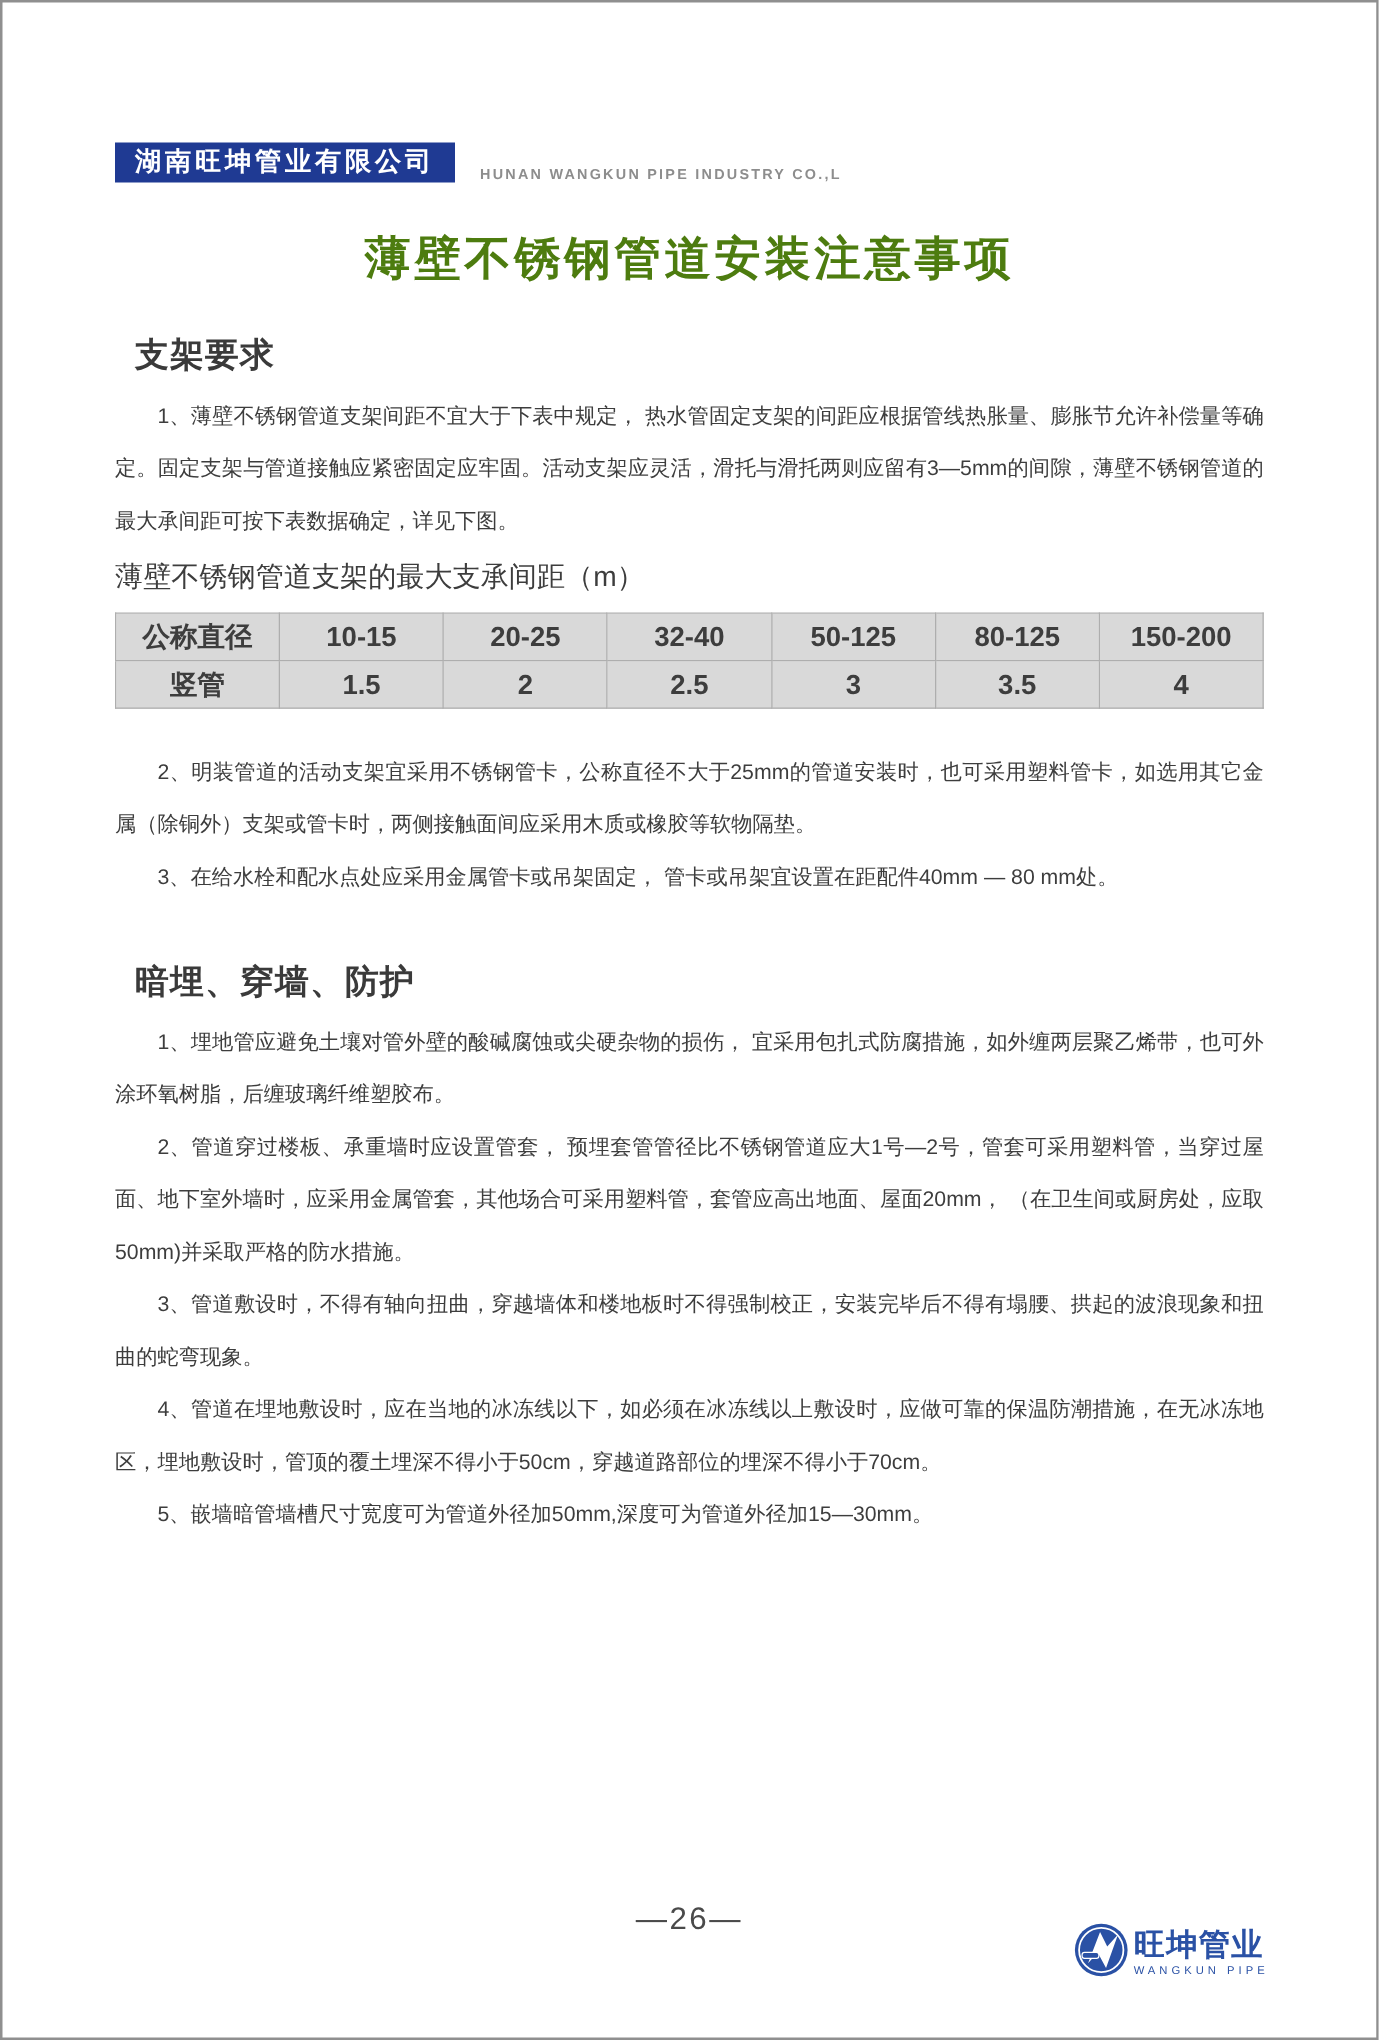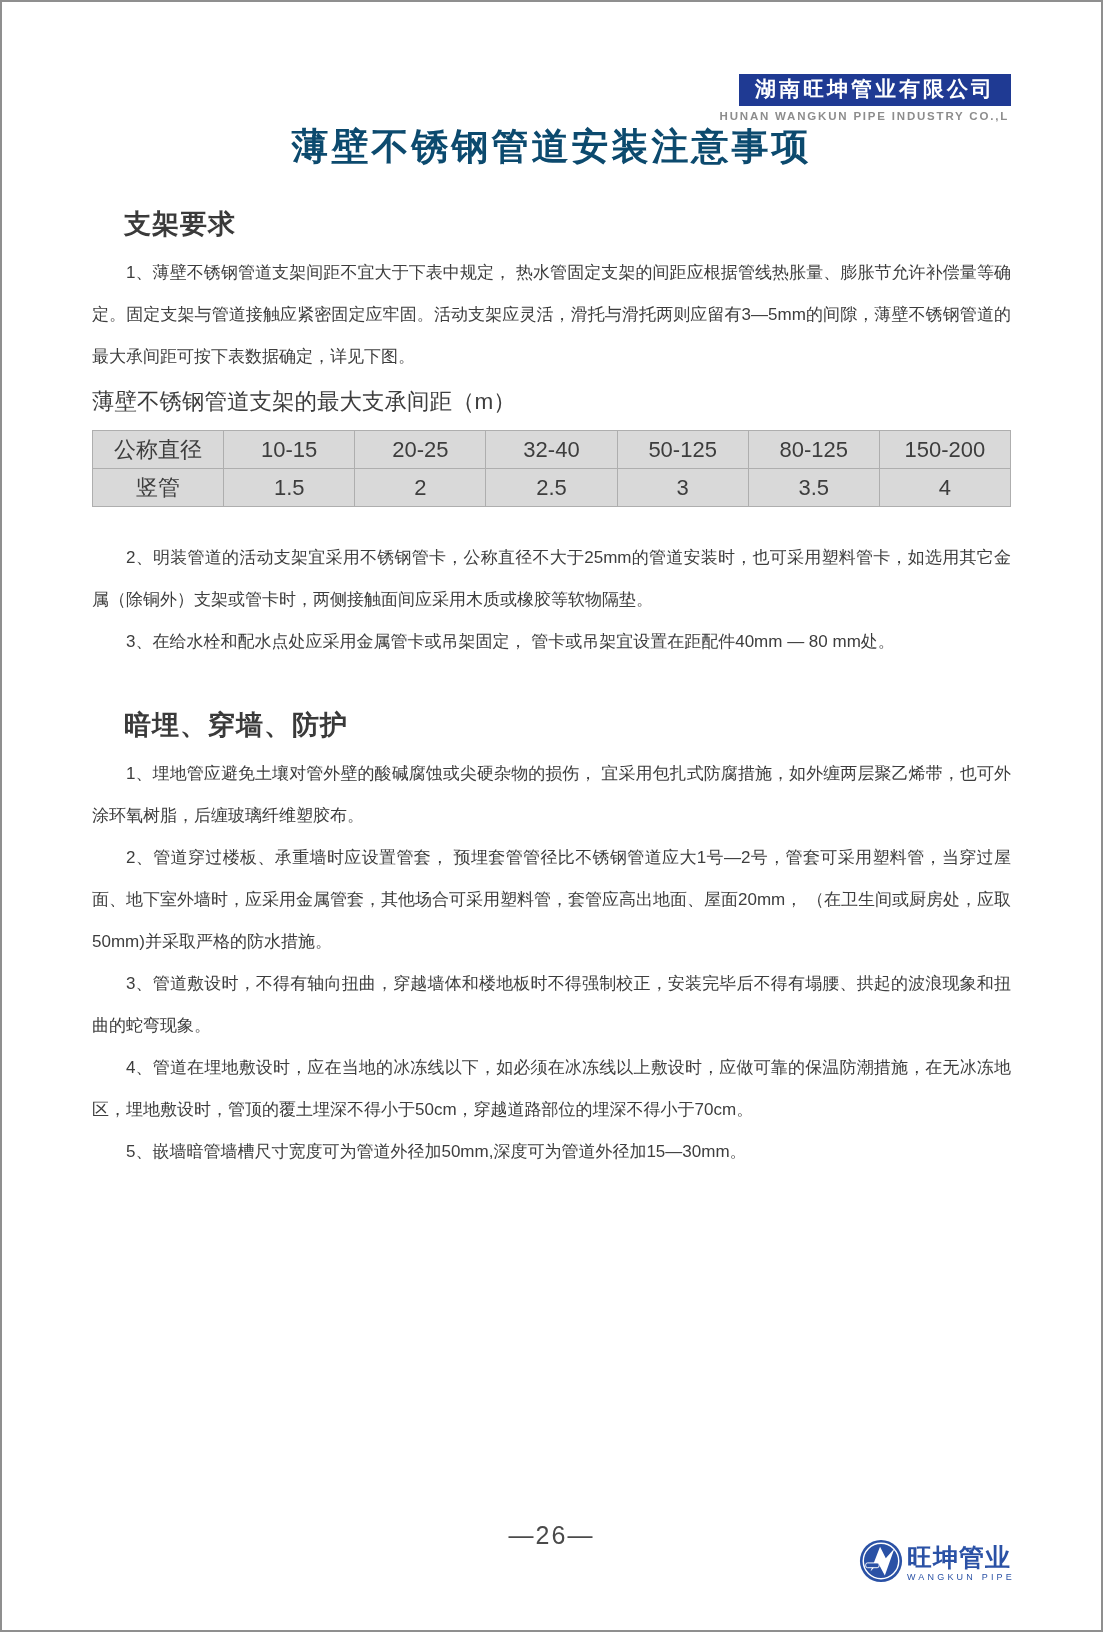--- a/index.html
+++ b/index.html
@@ -15,7 +15,7 @@
     overflow:hidden;
   }
   
-  .header { display:flex; flex-direction:column; align-items:flex-end; padding-top:72px; }
+  .header { display:flex; flex-direction:row; align-items:flex-end; padding-top:112px;gap:20px; }
   .header-bar {
     background:#1f3a93; color:#ffffff;
     font-family:"Liberation Serif", serif;

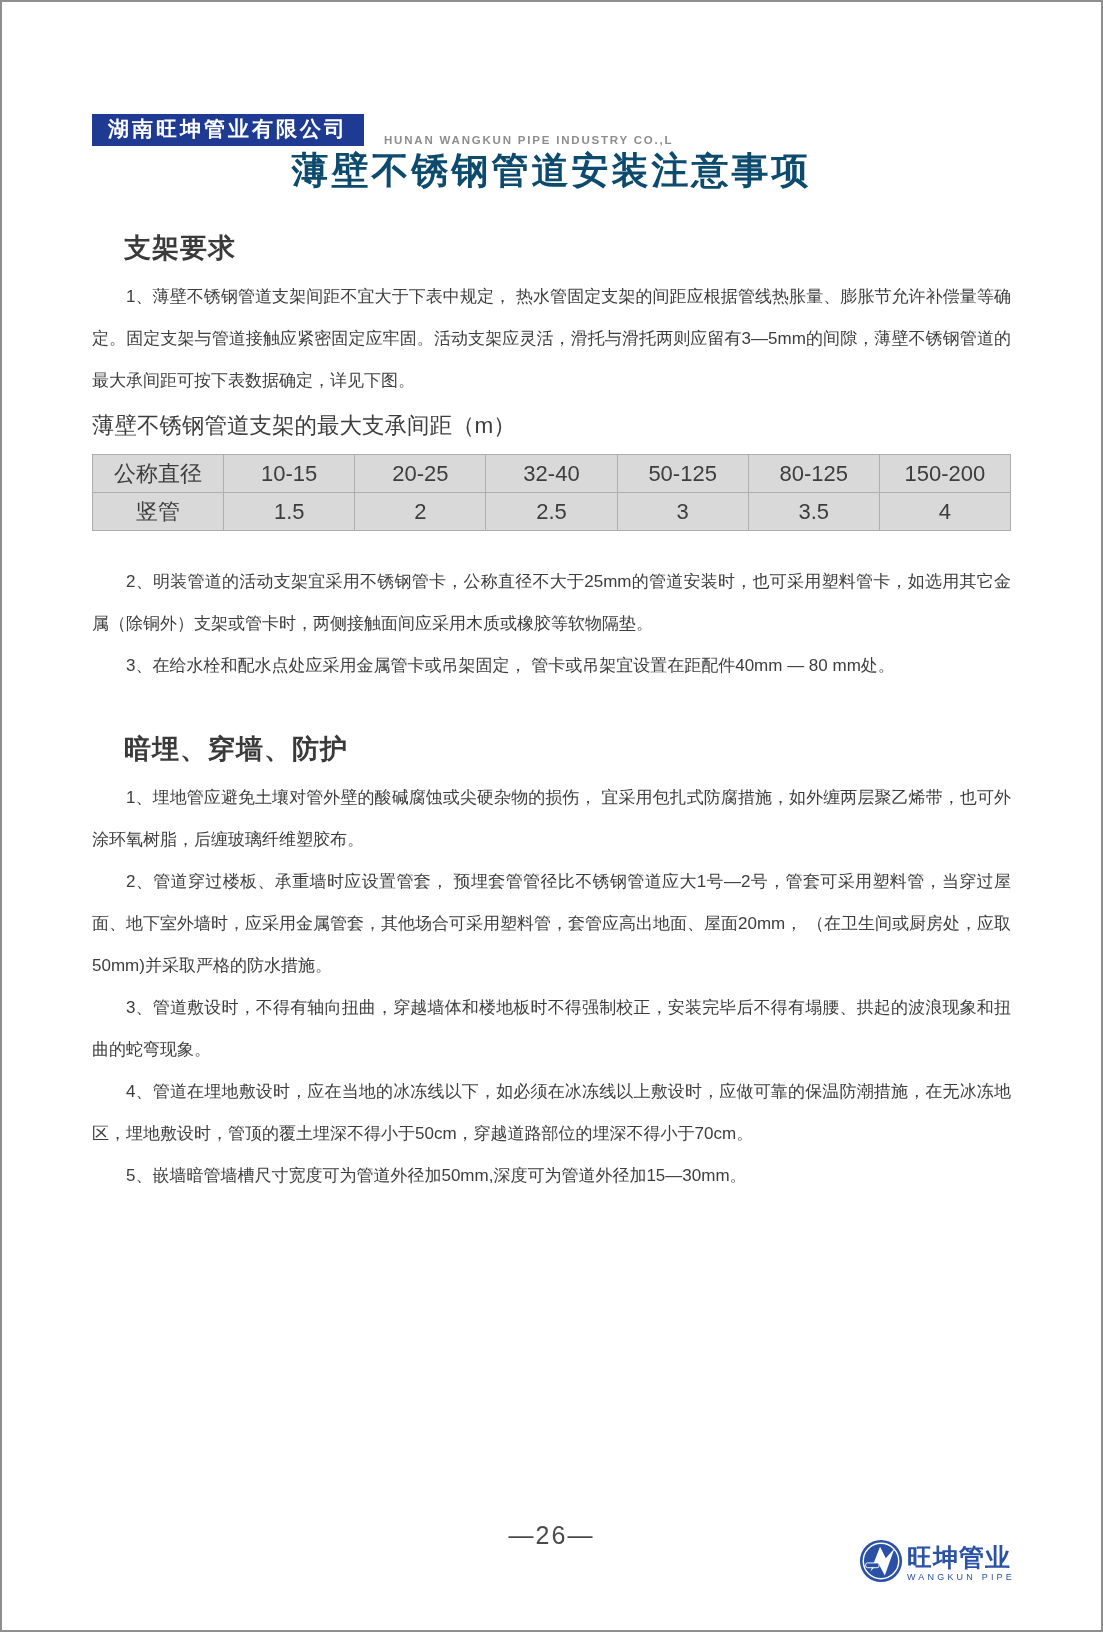--- a/index.html
+++ b/index.html
@@ -29,7 +29,7 @@
   
   .title {
     text-align:center; font-size:37px; font-weight:bold;
-    color:#0c4a6e; letter-spacing:3px; 
+    color:#4d7c0f; letter-spacing:3px; margin-top:36px;
   }
   
   .sec-heading {

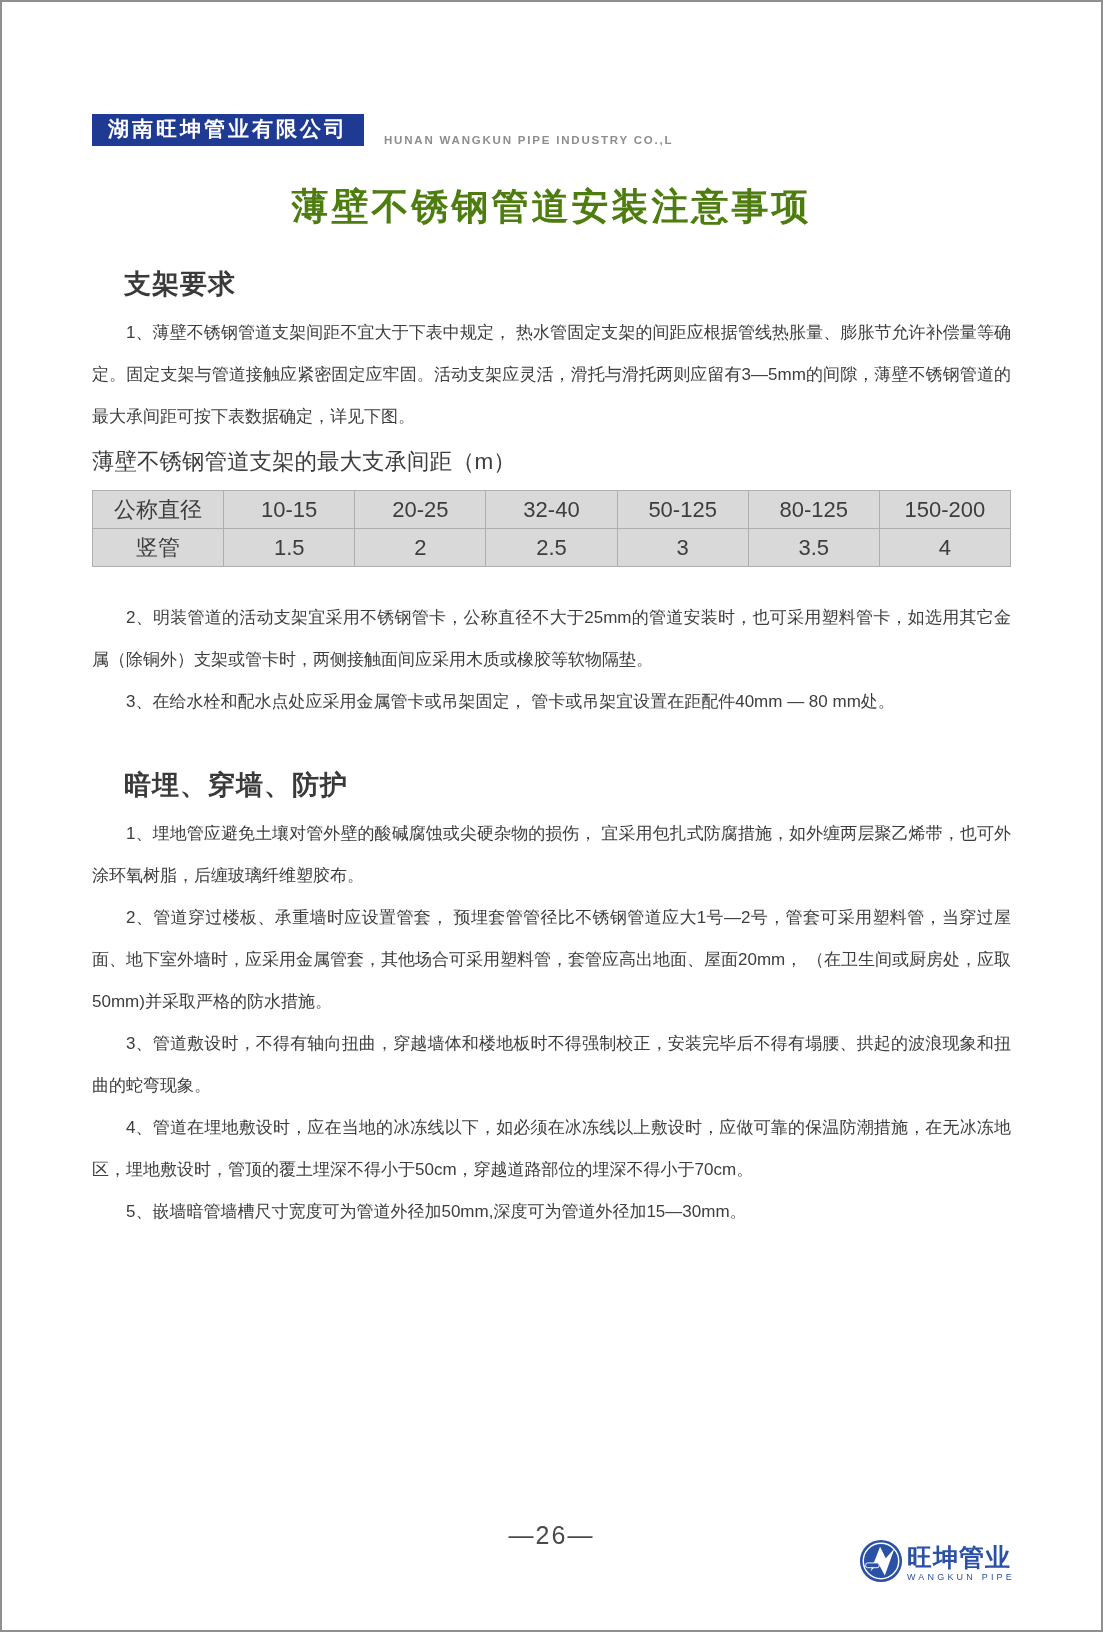--- a/index.html
+++ b/index.html
@@ -34,7 +34,7 @@
   
   .sec-heading {
     font-size:27px; font-weight:bold; color:#3a3a3a;
-    margin:34px 0 10px 32px; letter-spacing:1px;
+    margin:34px 0 10px 16px; letter-spacing:1px;
   }
   .sec-heading.second { margin-top:44px; }
   .para {

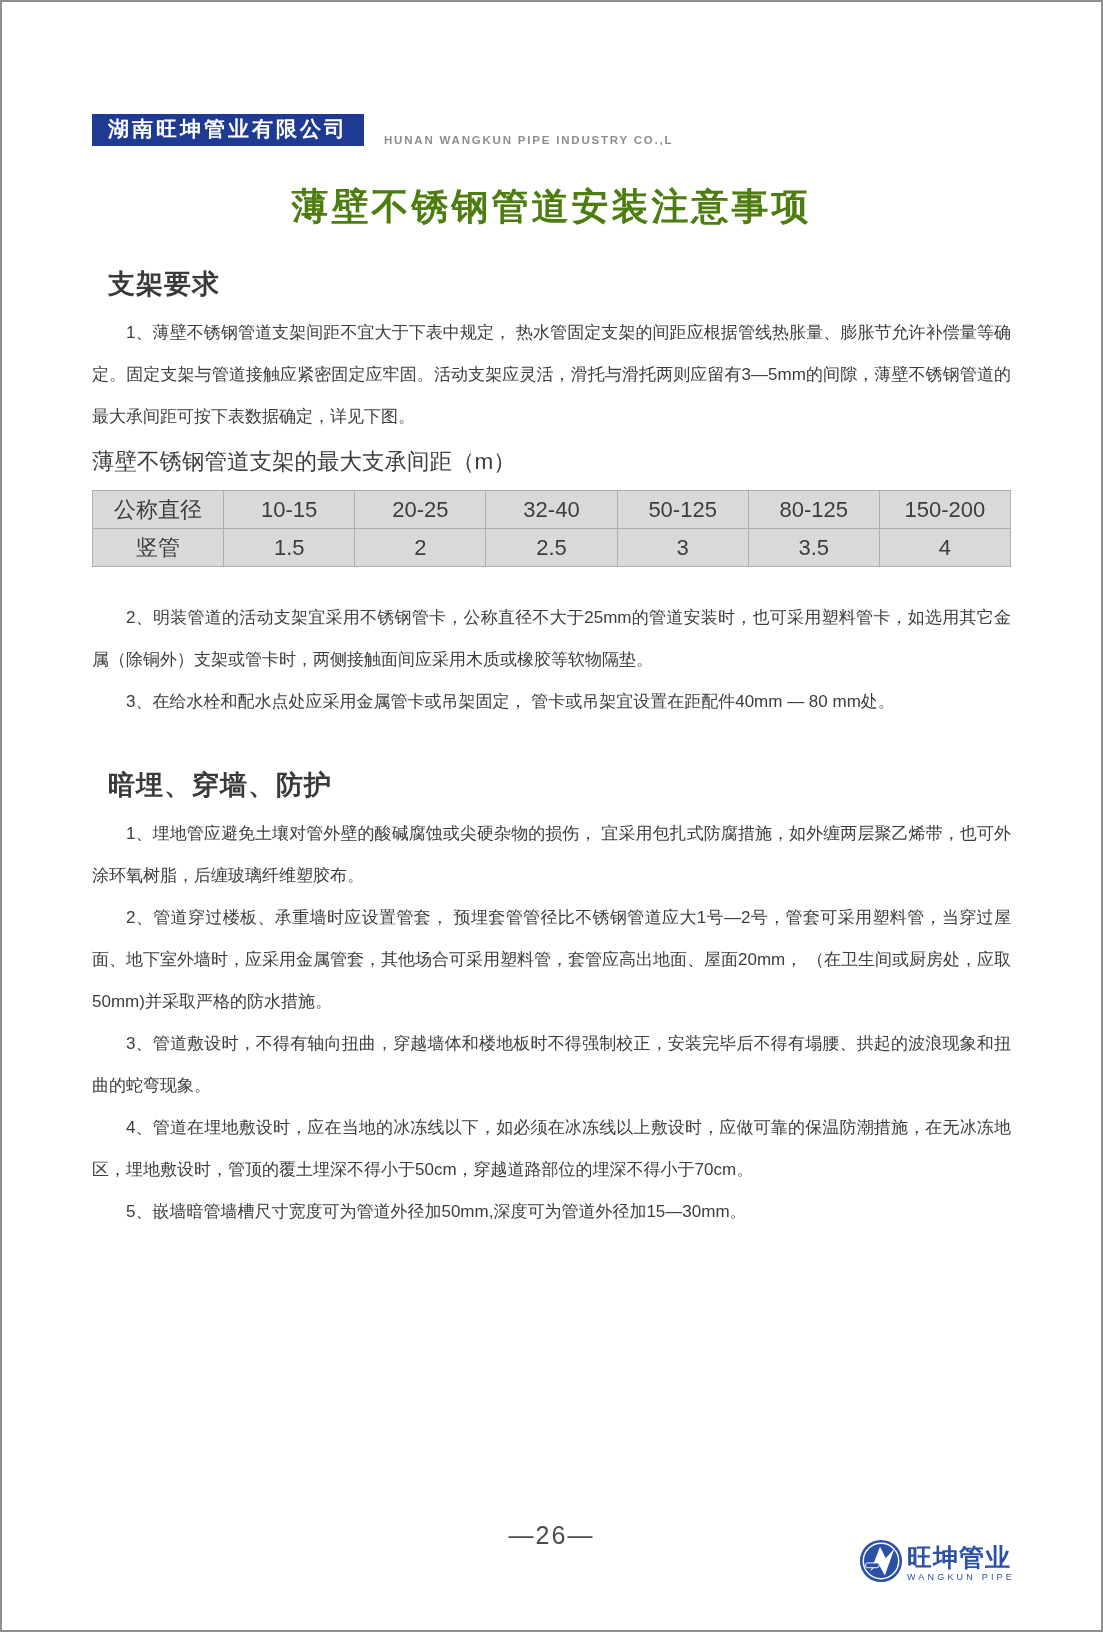--- a/index.html
+++ b/index.html
@@ -46,6 +46,7 @@
   table.spacing {
     width:100%; border-collapse:collapse; table-layout:fixed;
     margin:4px 0 30px 0;
+    font-weight:bold;
   }
   table.spacing td {
     border:1px solid #aeaeae; height:37px; text-align:center;

